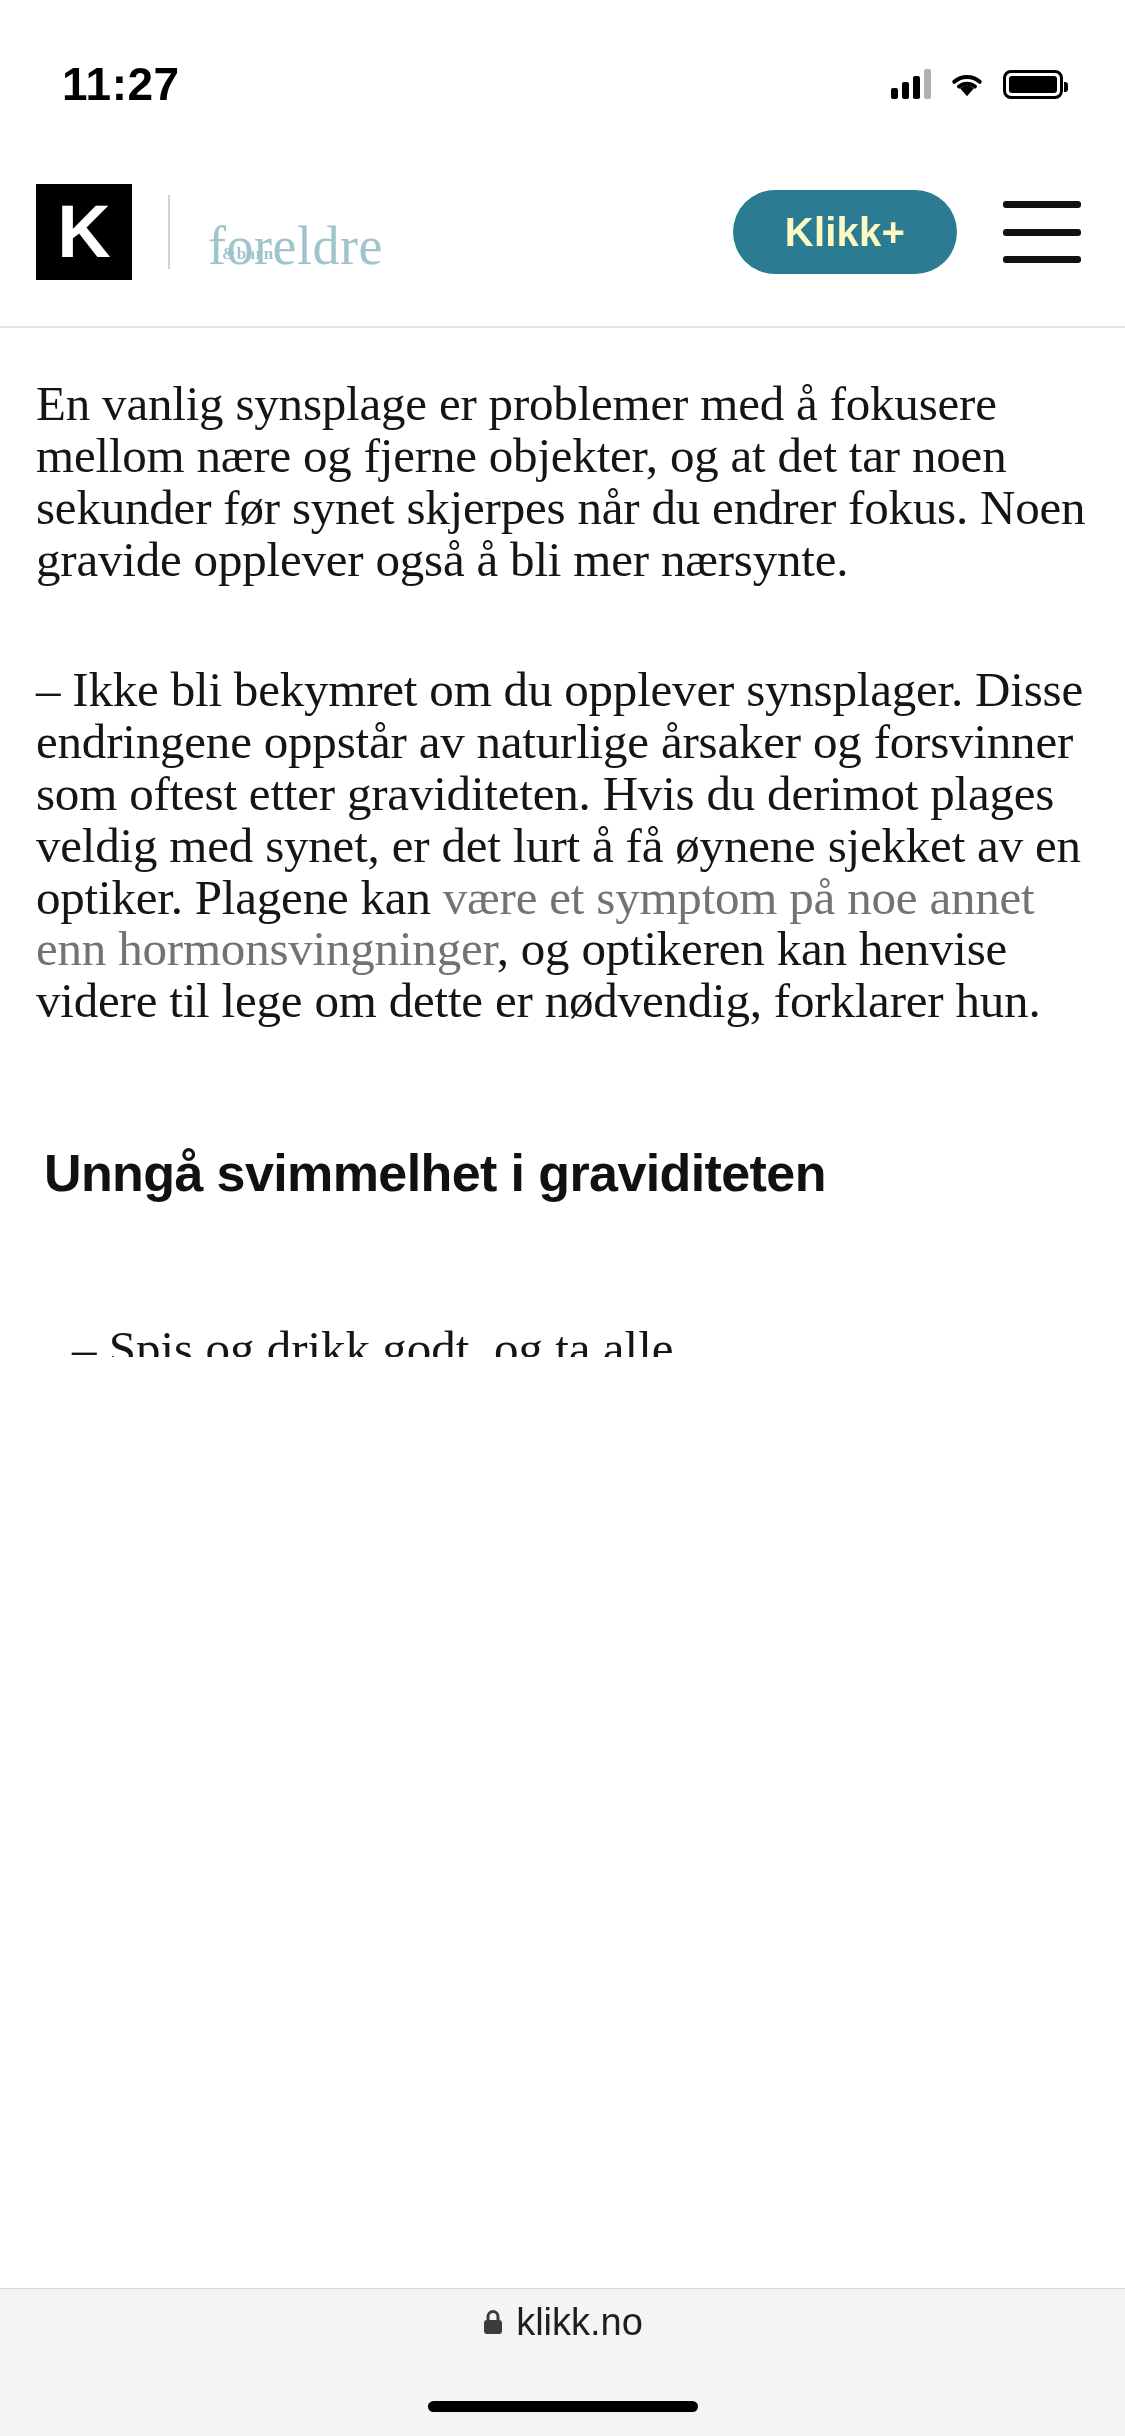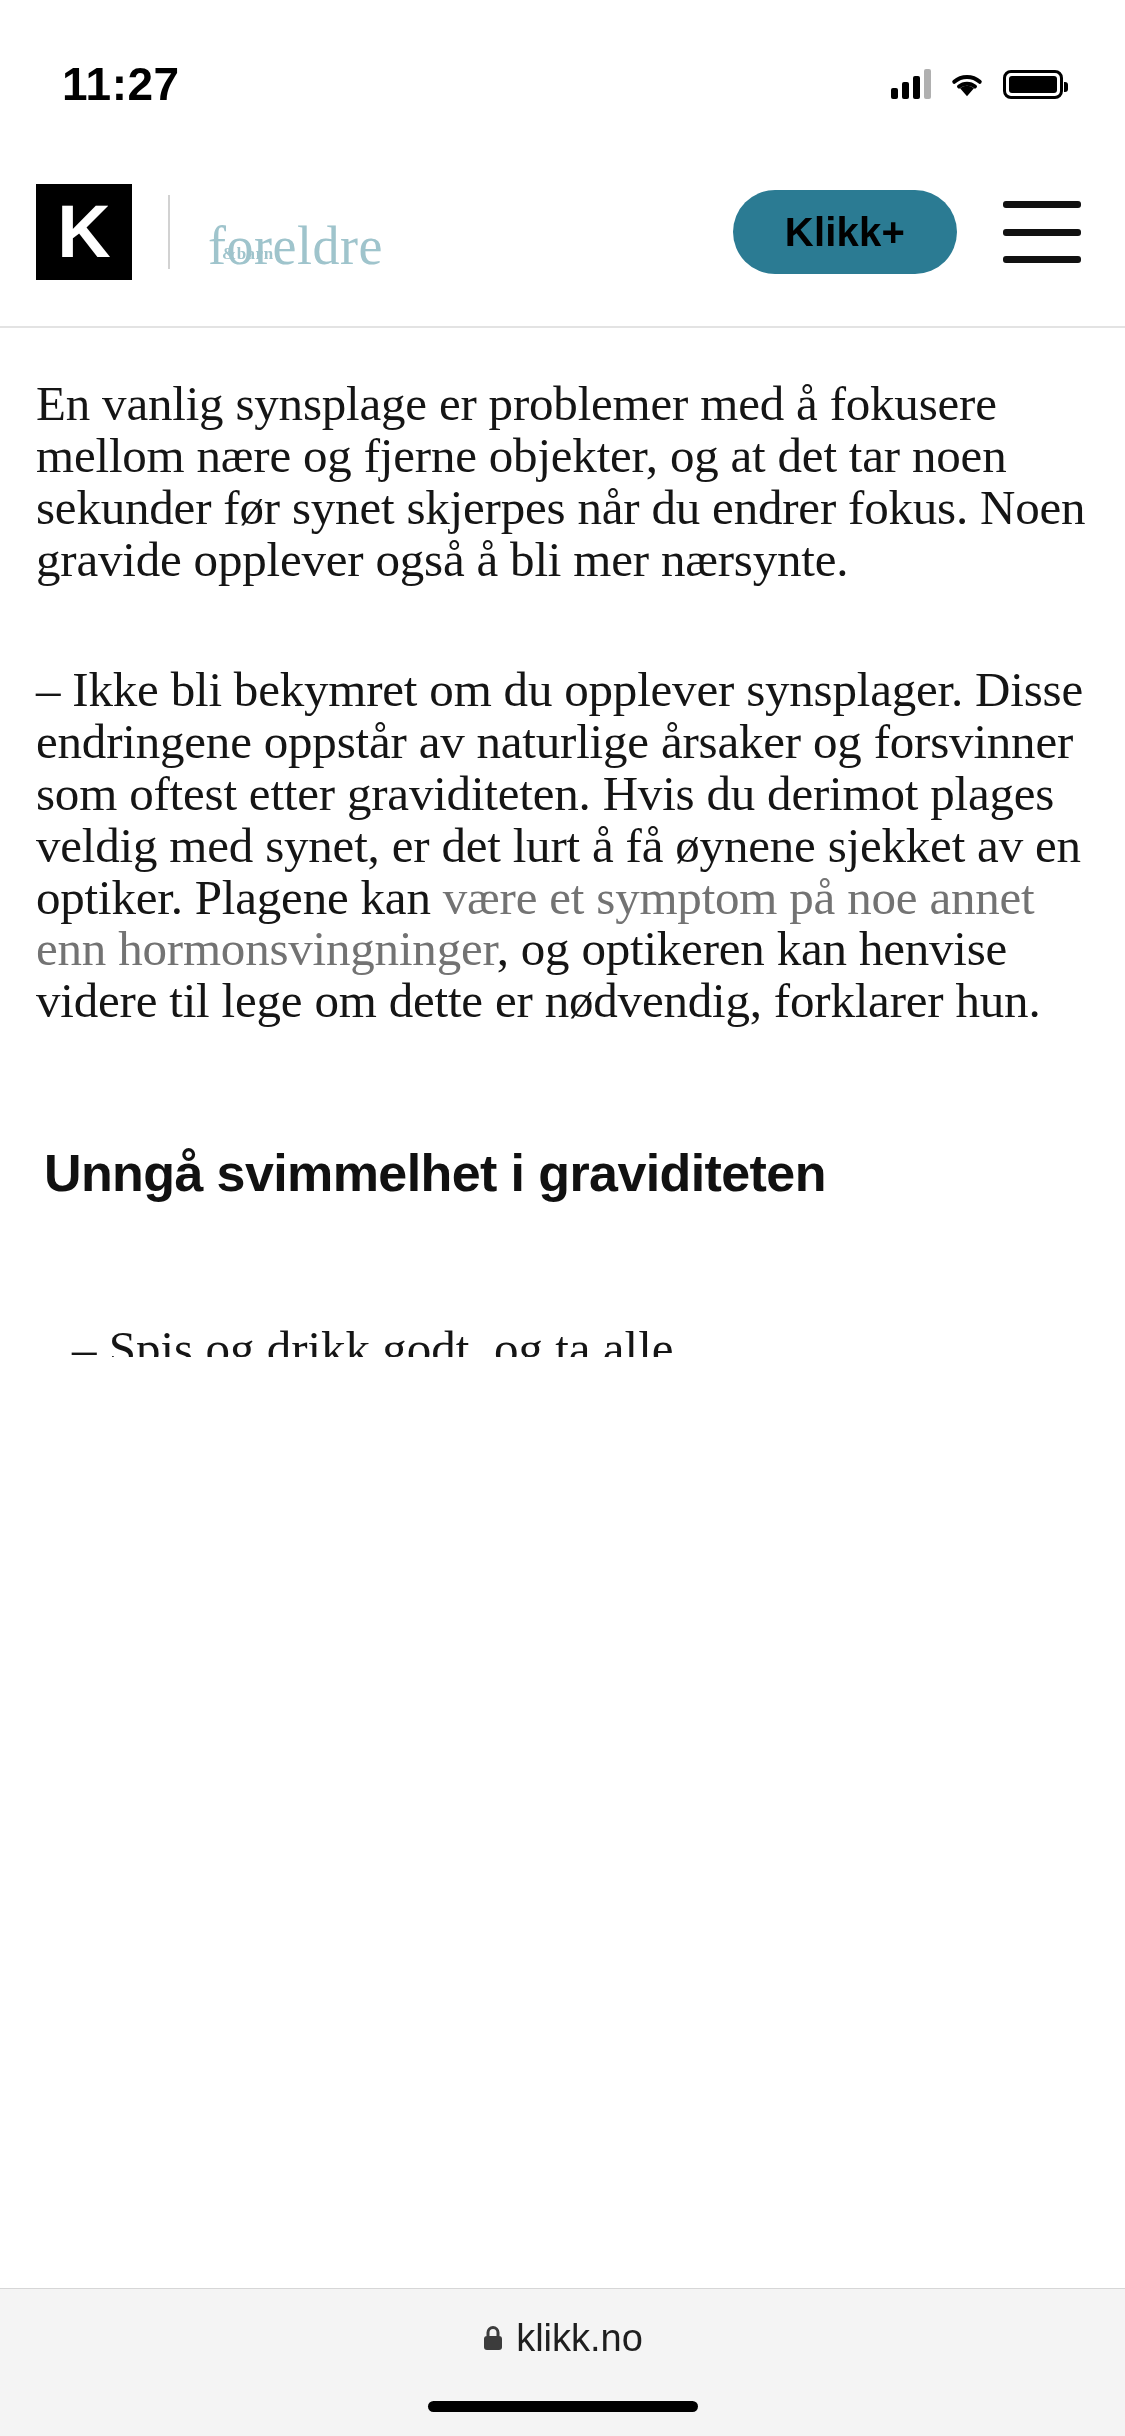--- a/index.html
+++ b/index.html
@@ -129,7 +129,7 @@
   .header-spacer { flex: 1; }
   .klikk-plus {
     background: #2b7b93;
-    color: #000000;
+    color: #fef9c3;
     border: none;
     border-radius: 60px;
     padding: 0 52px;

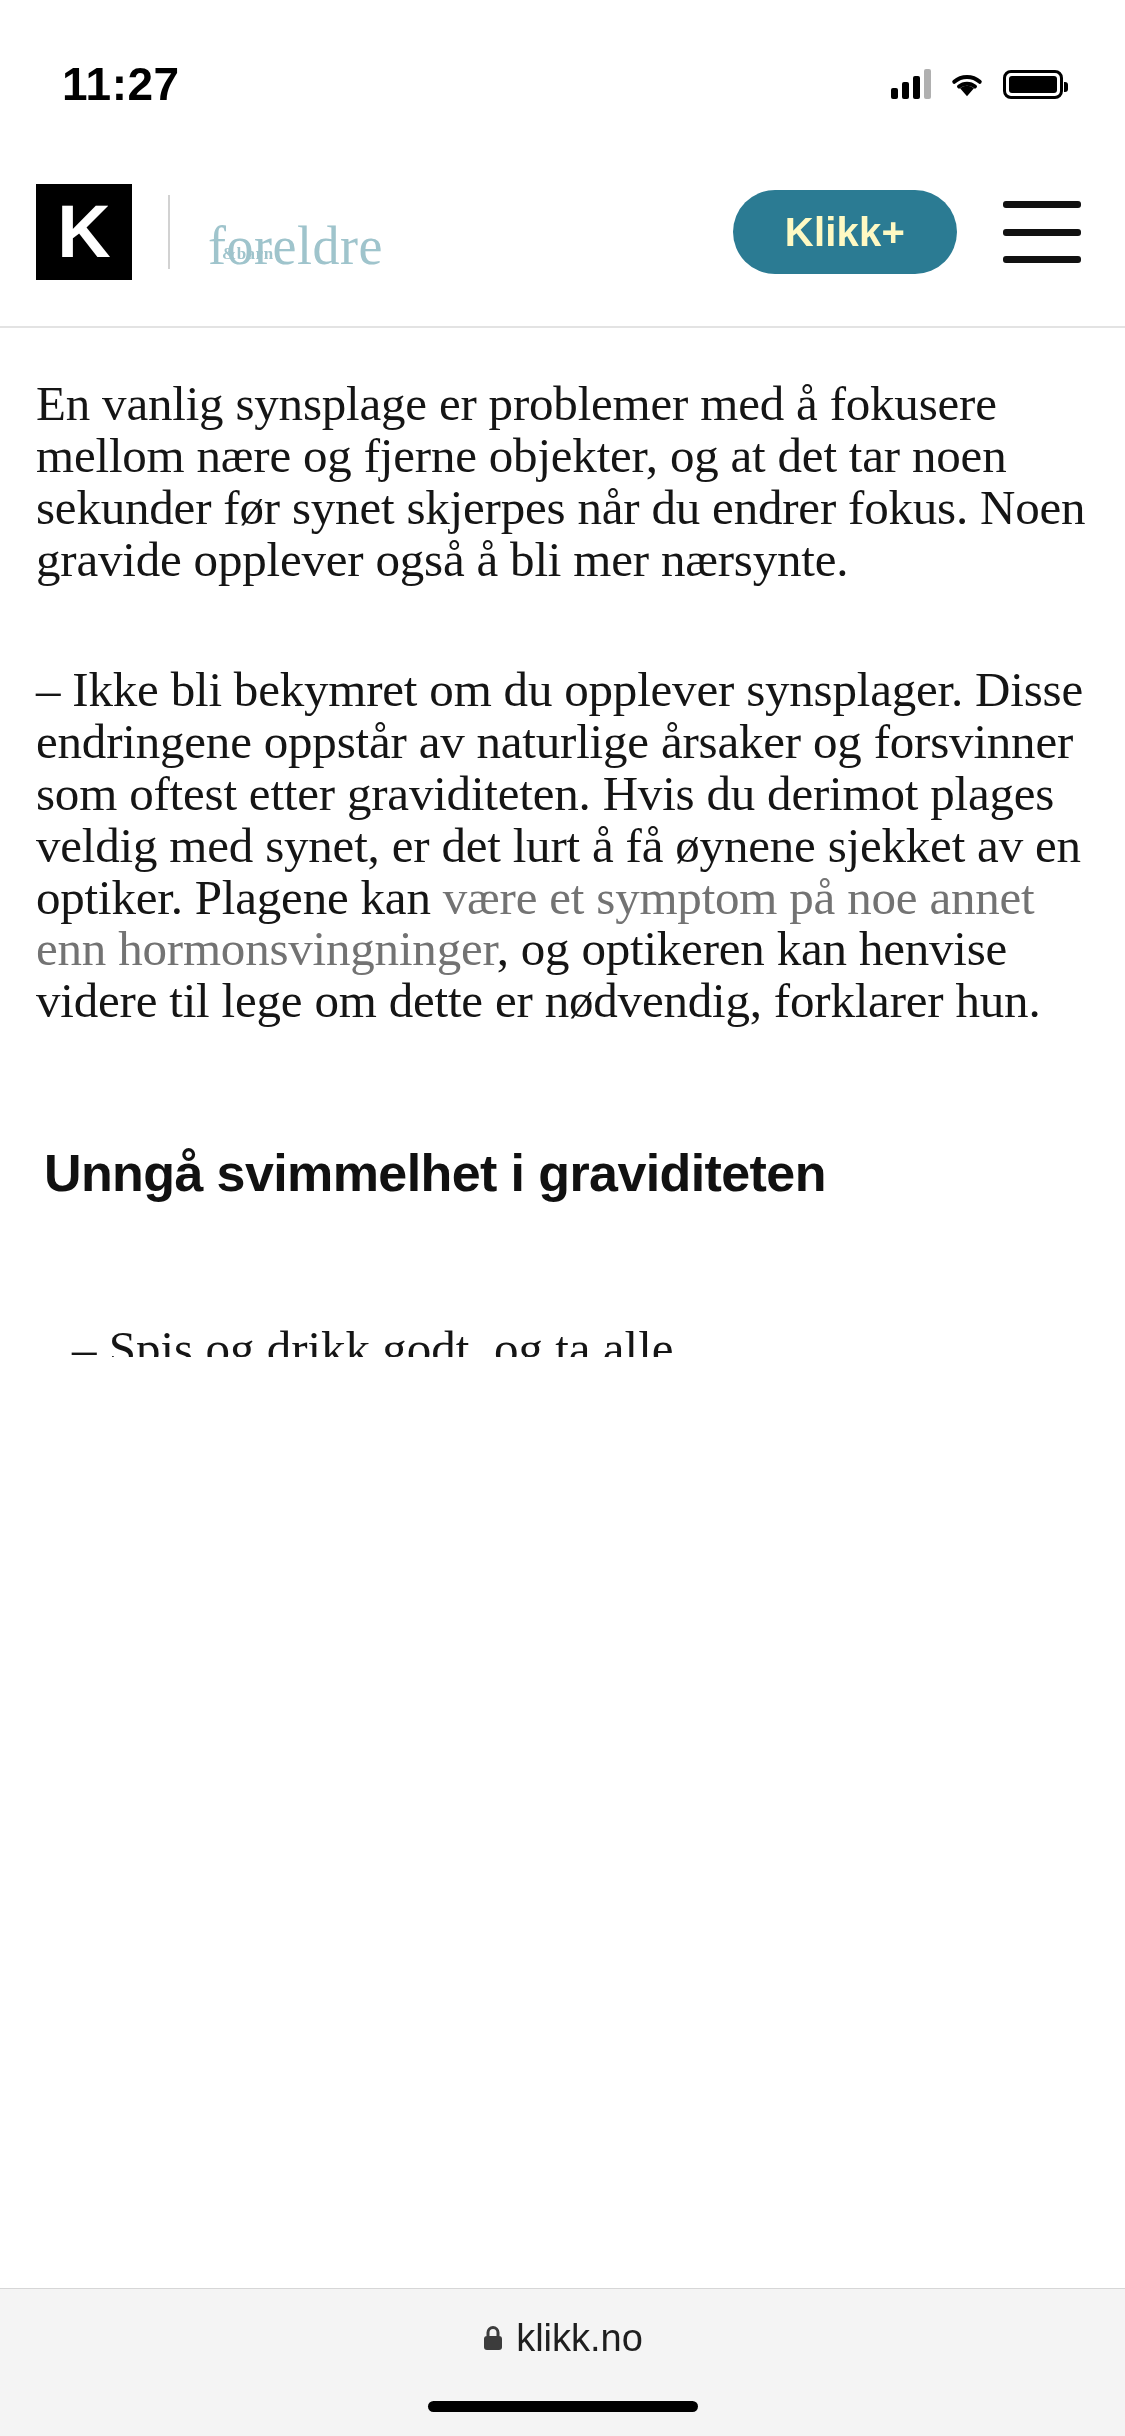--- a/index.html
+++ b/index.html
@@ -212,7 +212,7 @@
     flex-direction: column;
     align-items: center;
     justify-content: flex-start;
-    padding-top: 28px;
+    padding-top: 12px;
   }
   .url-row {
     display: flex;

